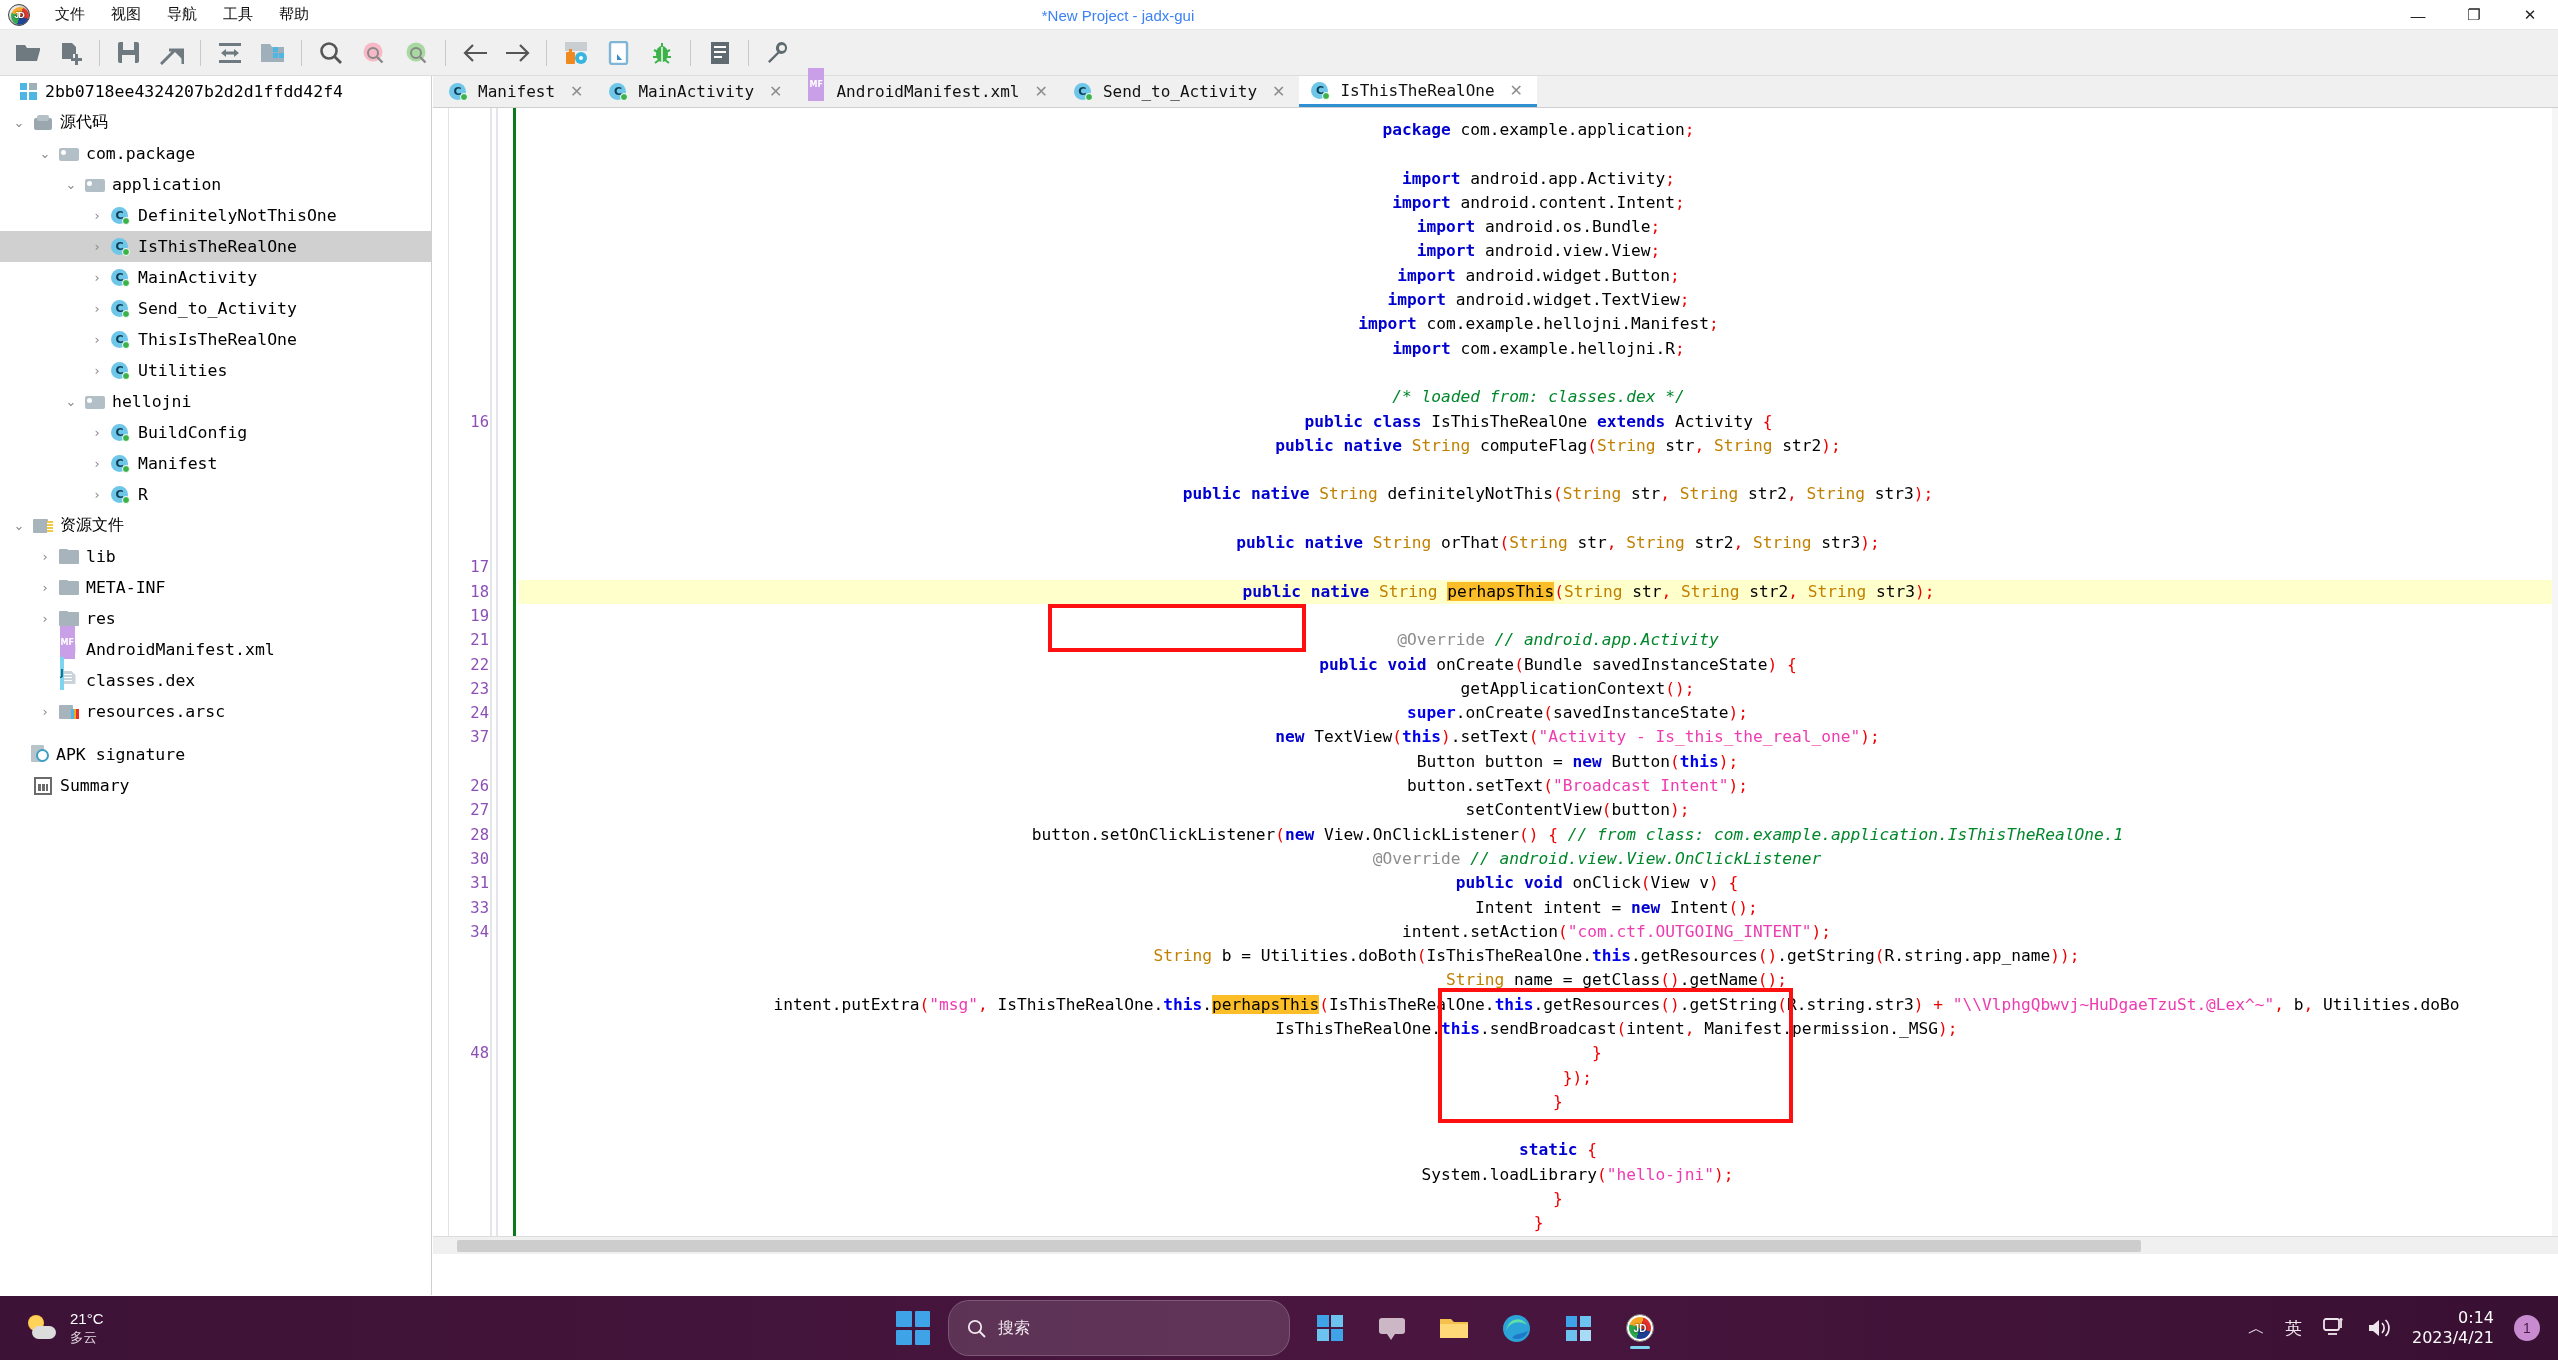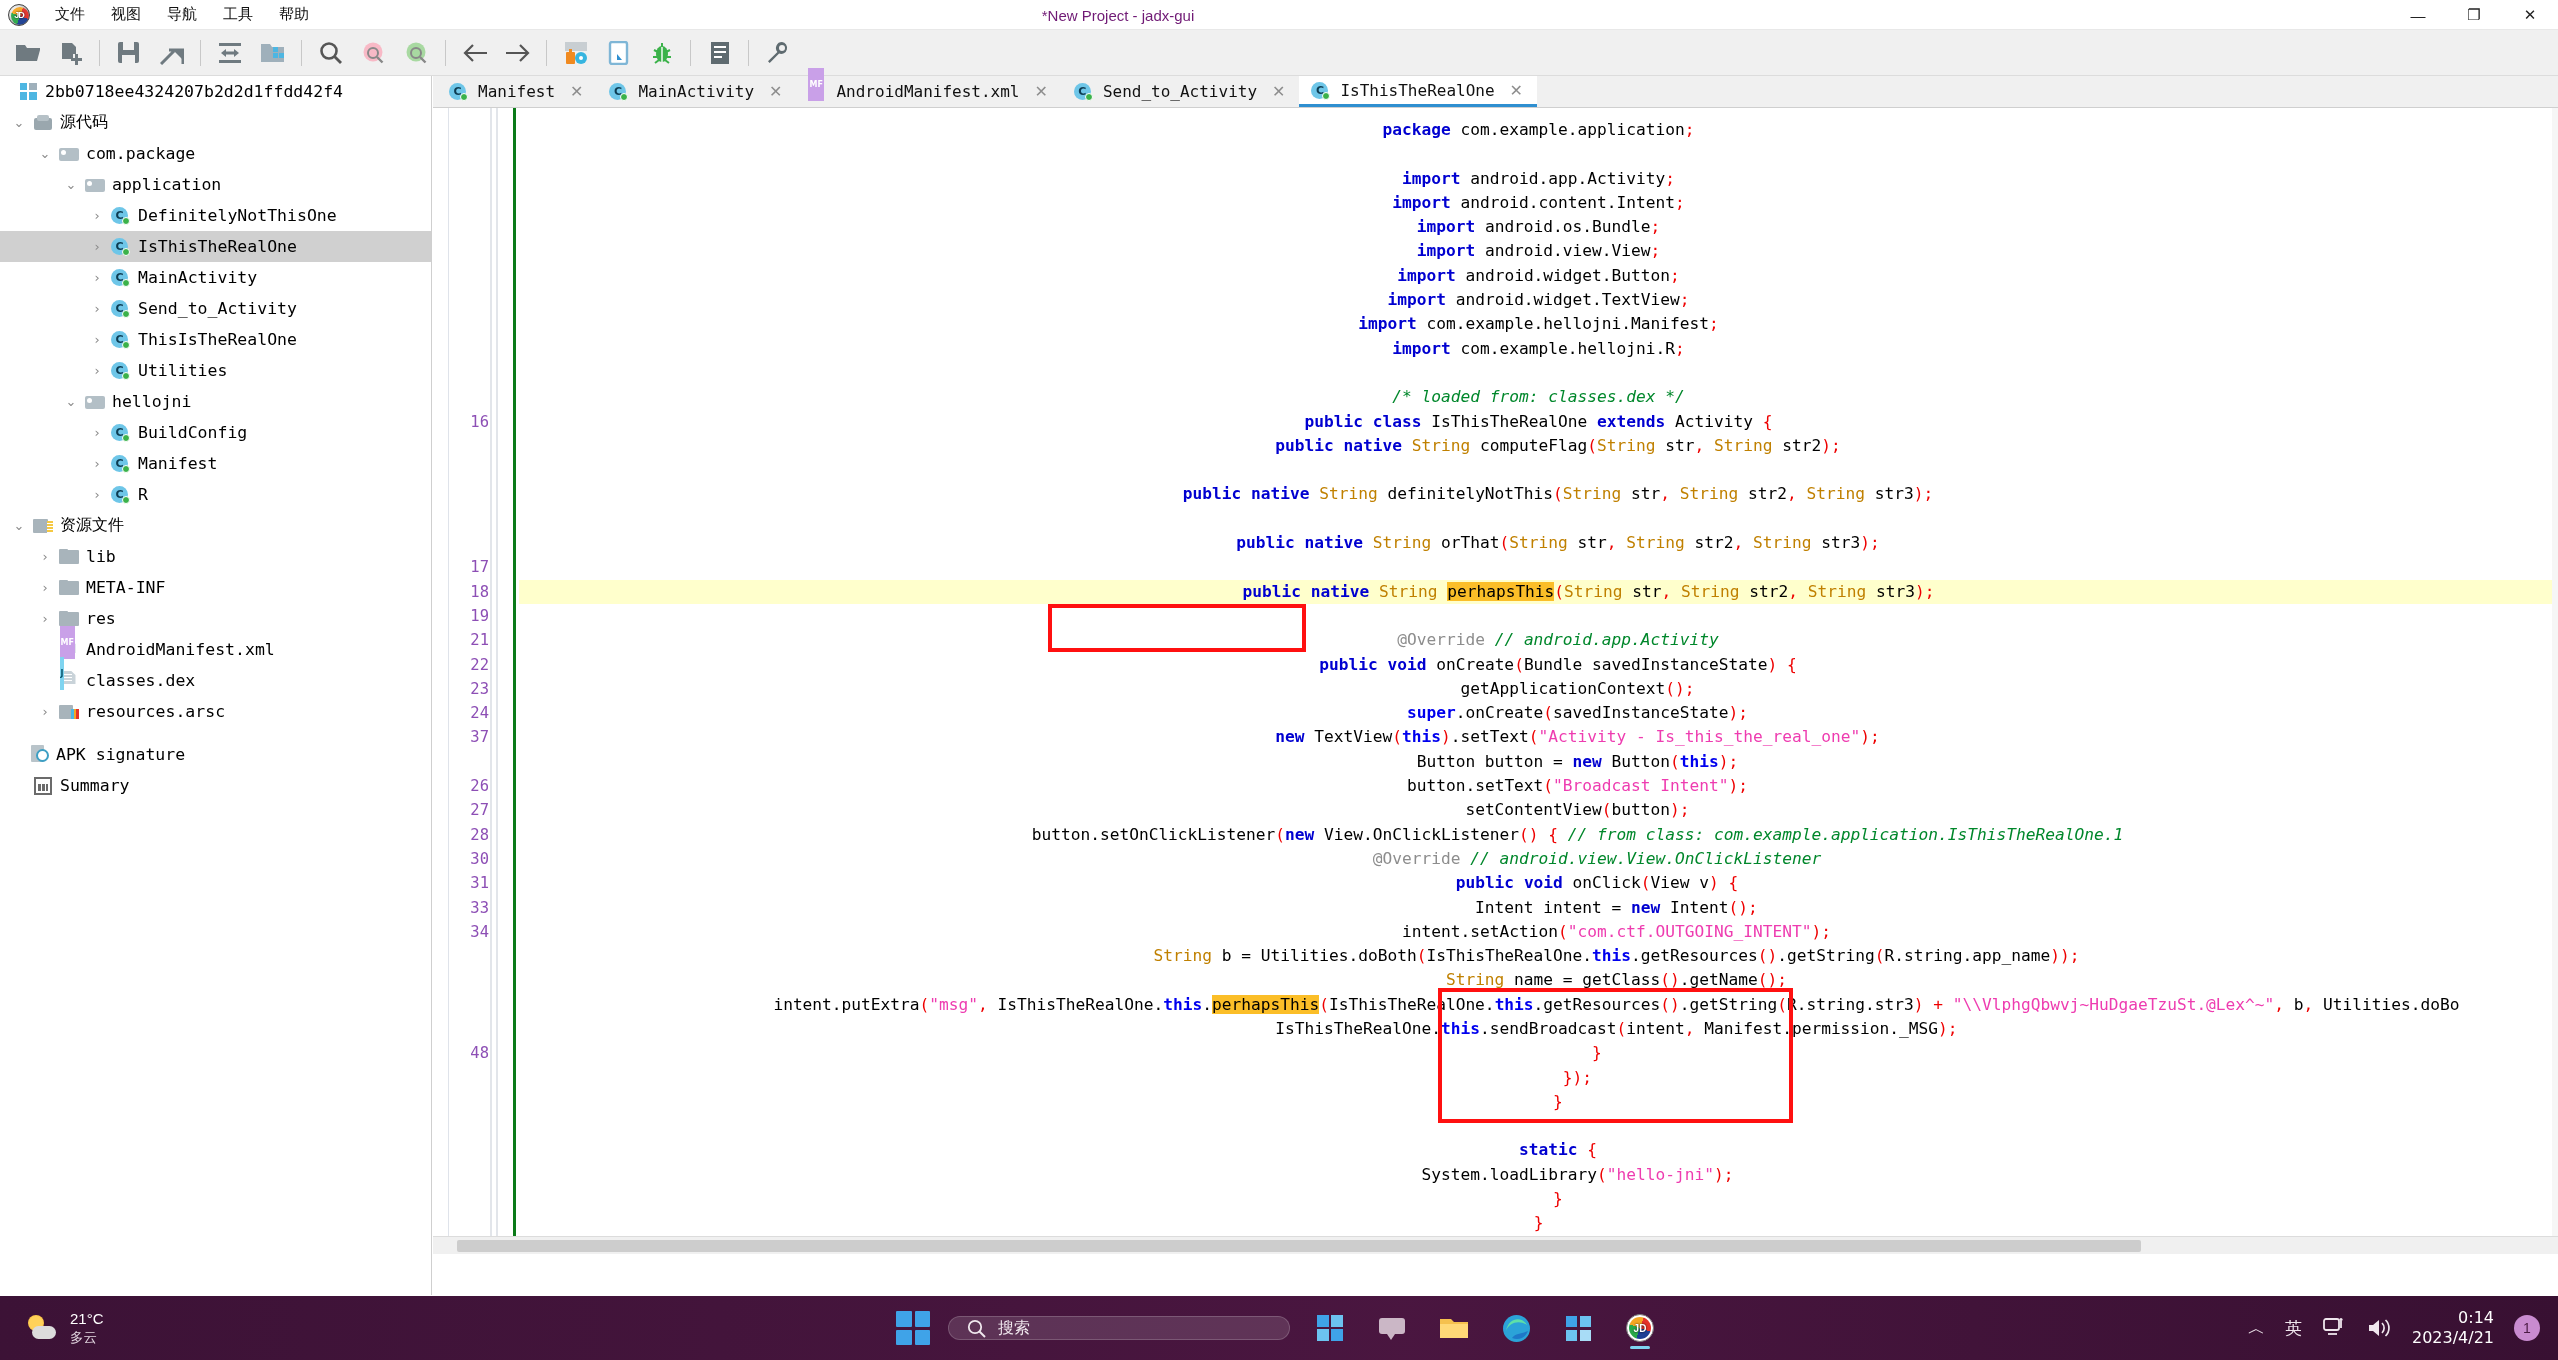--- a/index.html
+++ b/index.html
@@ -46,7 +46,7 @@
   .win-title {
     position:absolute; left:0; top:0; width:2236px; height:30px;
     display:flex; align-items:center; justify-content:center;
-    font-size:15px; color:#701a75; pointer-events:none;
+    font-size:15px; color:#3b82f6; pointer-events:none;
   }
   .win-btns { position:absolute; right:0; top:0; height:30px; display:flex; }
   .win-btn {

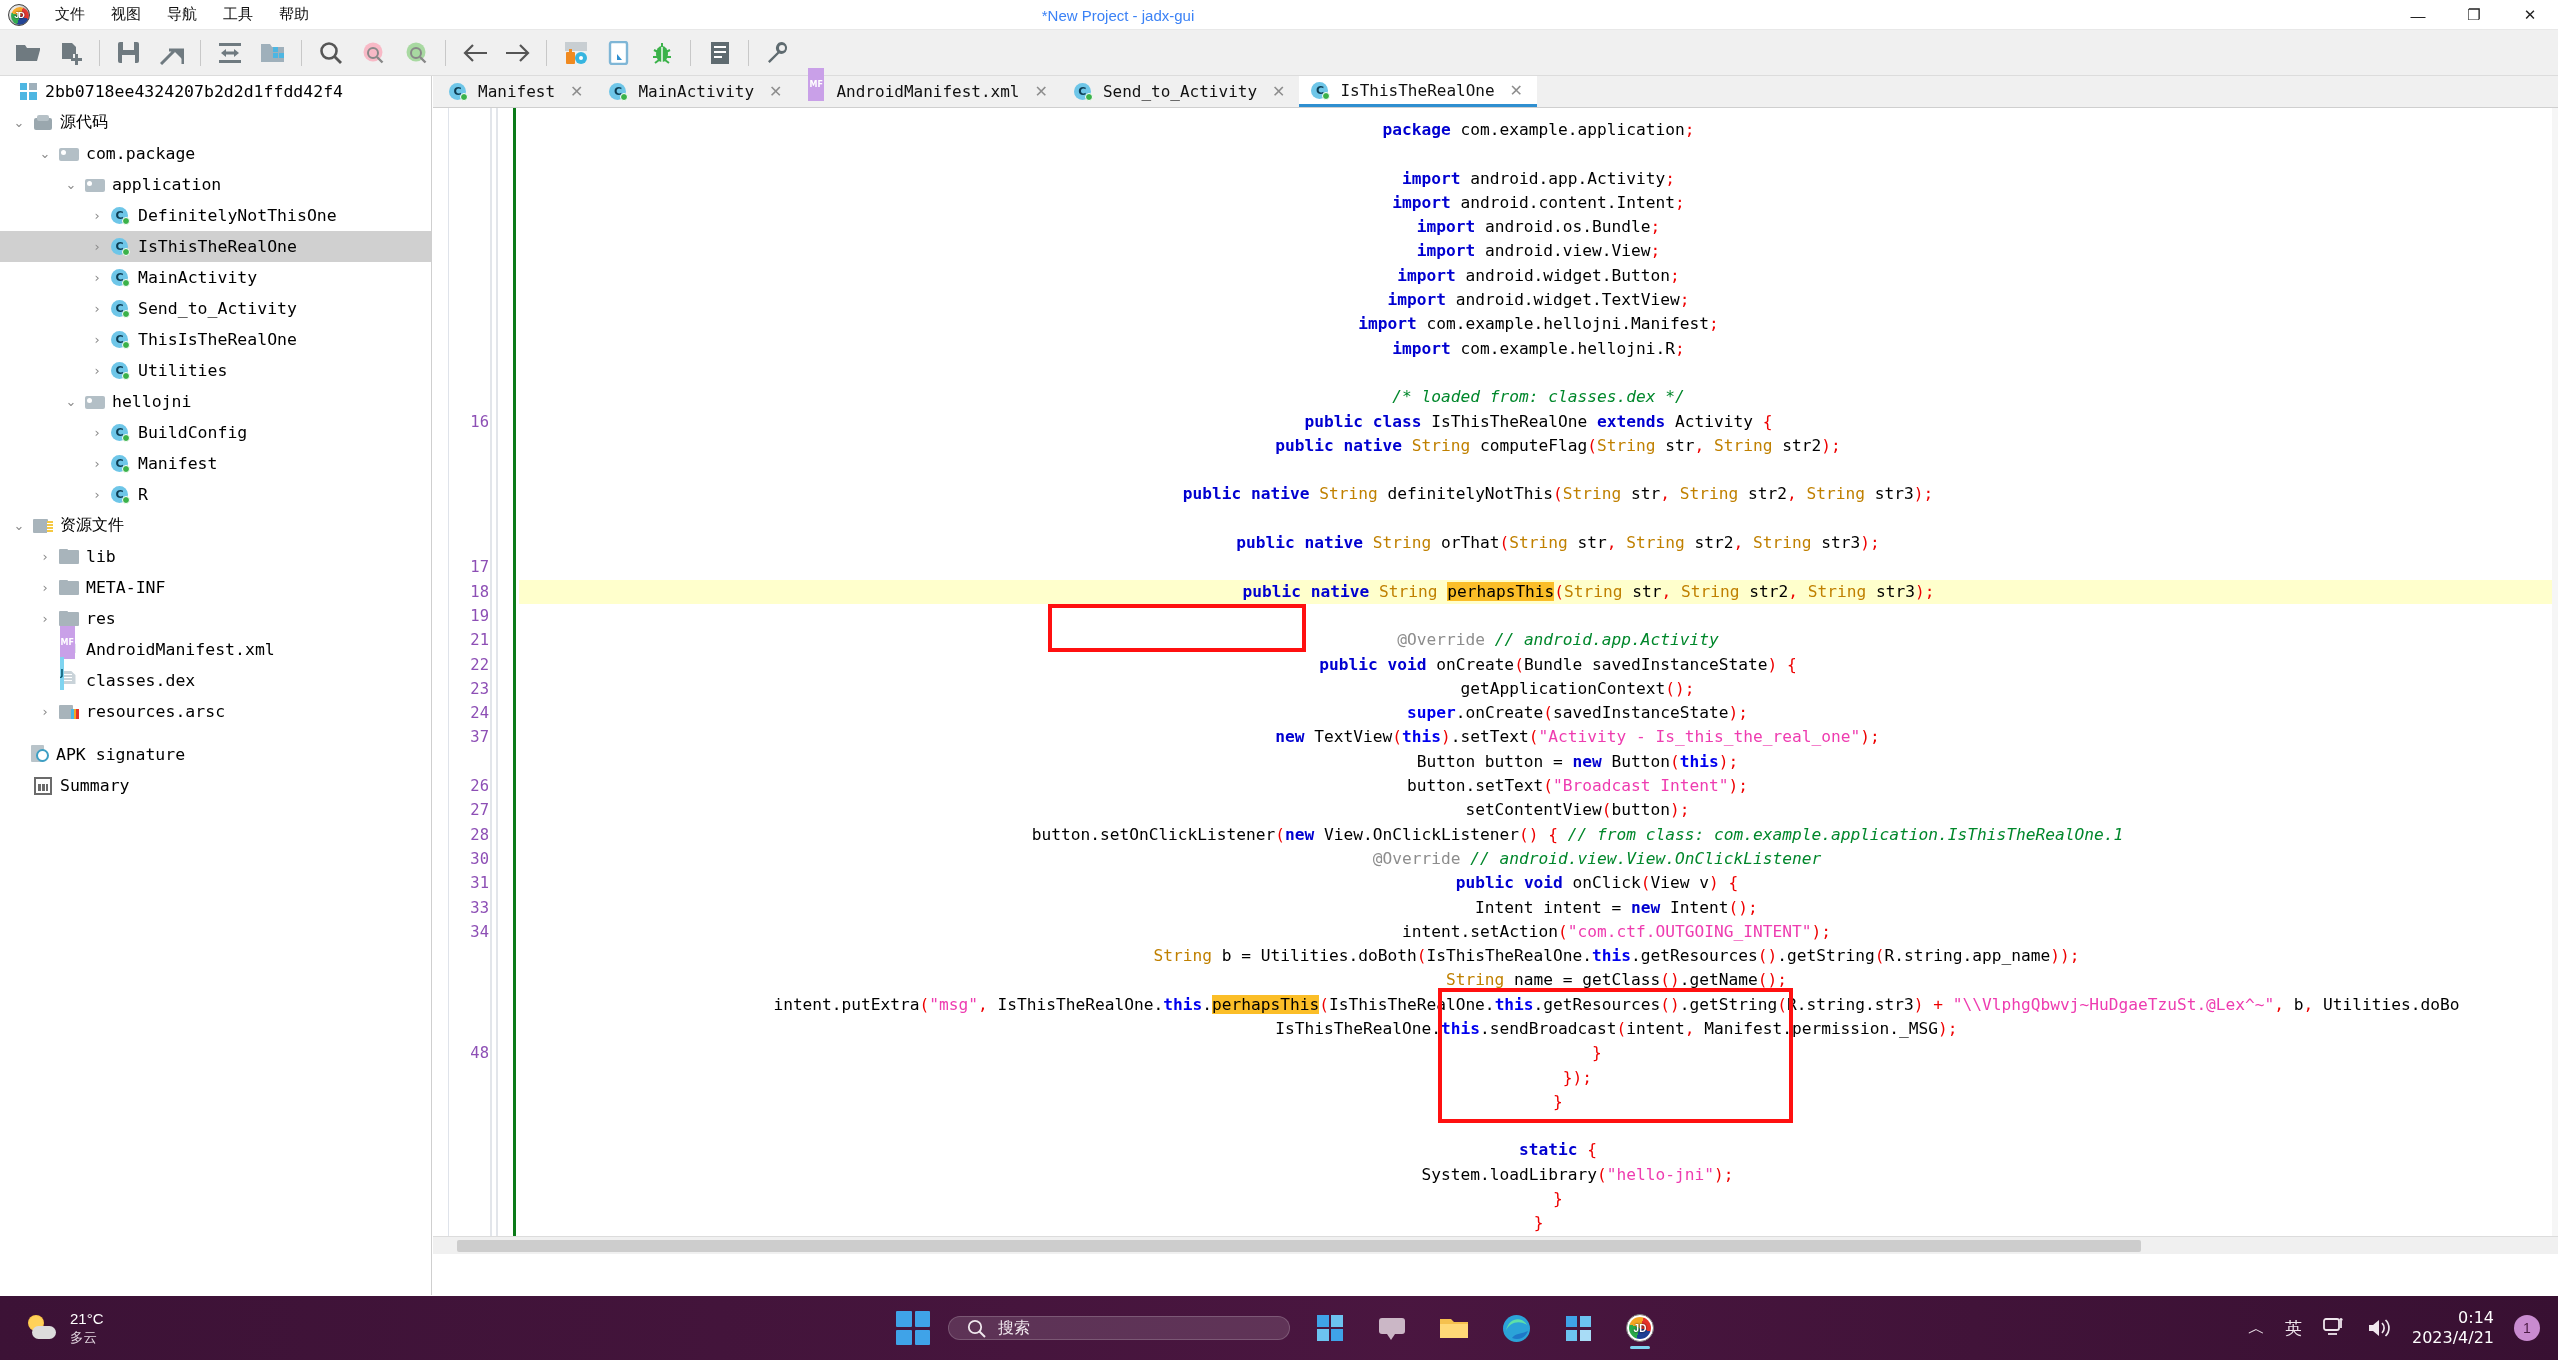--- a/index.html
+++ b/index.html
@@ -236,7 +236,7 @@
   .winstart { width:34px;height:34px; display:grid; grid-template-columns:1fr 1fr; grid-template-rows:1fr 1fr; gap:3px;}
   .winstart i { background:#3fa3e8; display:block; border-radius:1px;}
   .searchbox {
-    width:342px; height:24px; border-radius:21px; background:rgba(255,255,255,.13);
+    width:342px; height:56px; border-radius:21px; background:rgba(255,255,255,.13);
     display:flex; align-items:center; gap:12px; padding:0 18px; border:1px solid rgba(255,255,255,.18);
   }
   .searchbox .stxt { font-size:16px; color:#f0e8ee; font-family:"DejaVu Sans", sans-serif;}

